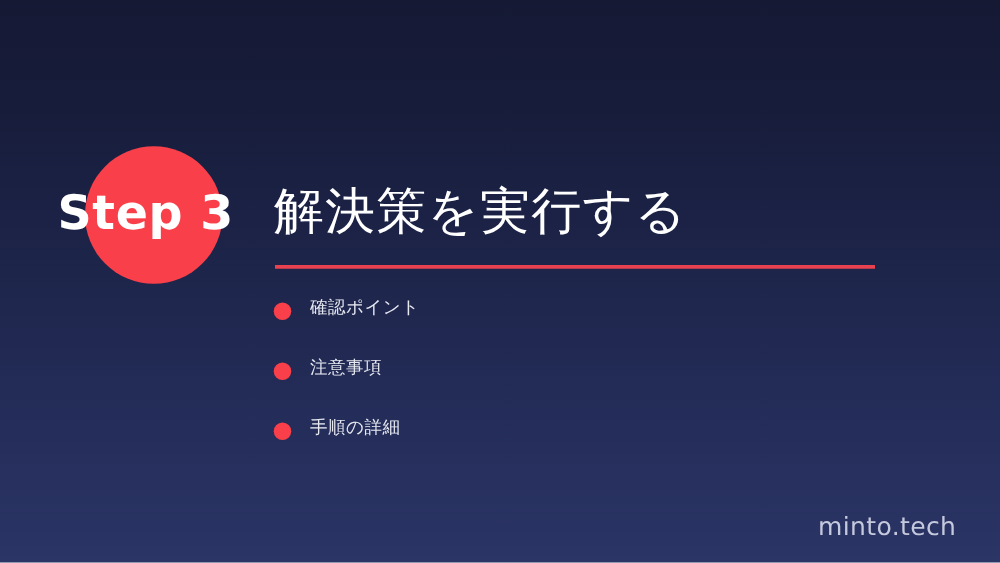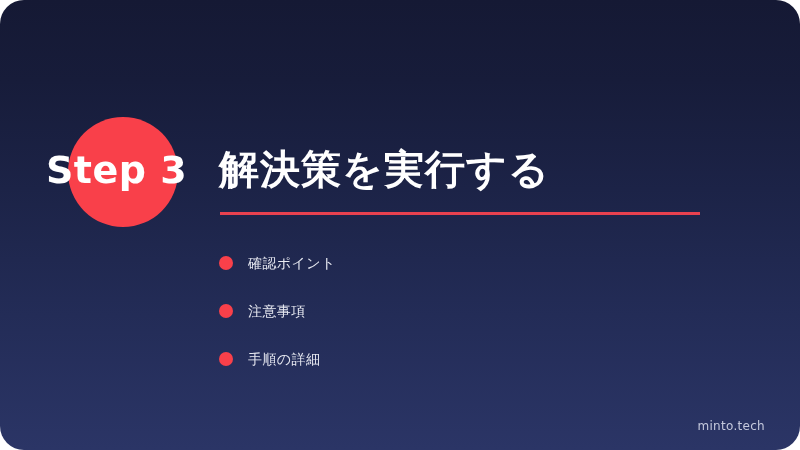--- a/index.html
+++ b/index.html
@@ -19,7 +19,6 @@
     height: 450px;
     background: linear-gradient(180deg, #151934 0%, #171c3a 18%, #1c2347 42%, #232c57 70%, #2b3566 100%);
     overflow: hidden;
-    border-radius: 24px;
   }
 
   

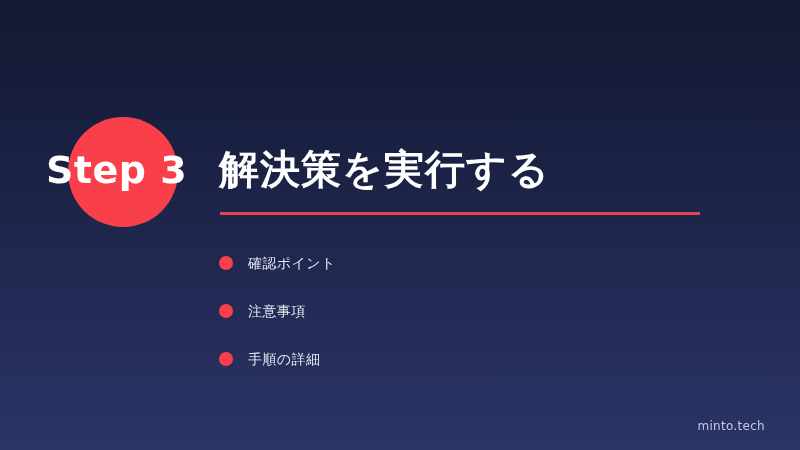--- a/index.html
+++ b/index.html
@@ -51,7 +51,7 @@
     left: 219px;
     top: 144px;
     font-size: 40px;
-    font-weight: bold;
+    font-weight: normal;
     color: #ffffff;
     line-height: 50px;
     letter-spacing: 1px;

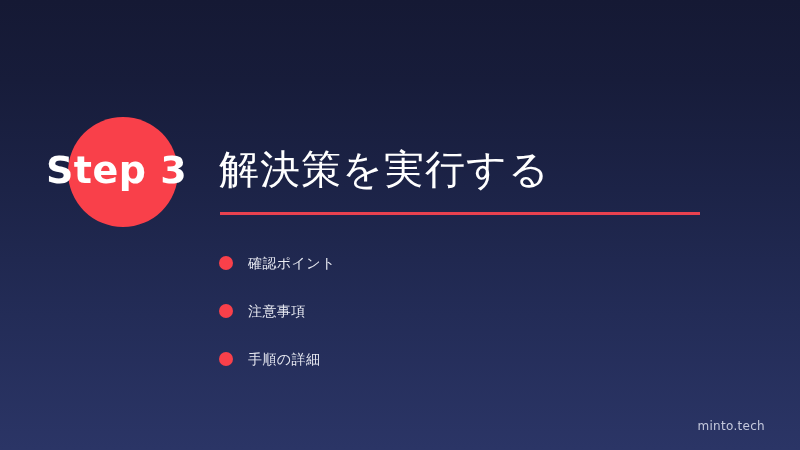--- a/index.html
+++ b/index.html
@@ -77,10 +77,9 @@
 
   .bullet-row {
     display: flex;
-    align-items: center;
+    align-items: flex-end;
     height: 20px;
     margin-bottom: 28px;
-    margin-top: 17px;
   }
 
   .bullet-dot {

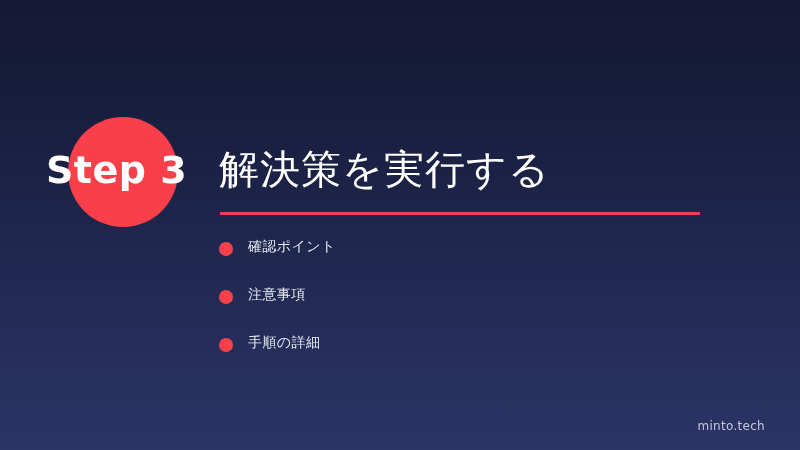--- a/index.html
+++ b/index.html
@@ -104,7 +104,7 @@
     position: absolute;
     right: 35px;
     bottom: 17px;
-    font-size: 12px;
+    font-size: 20px;
     color: #c5c9dd;
     letter-spacing: 0.3px;
     white-space: nowrap;

